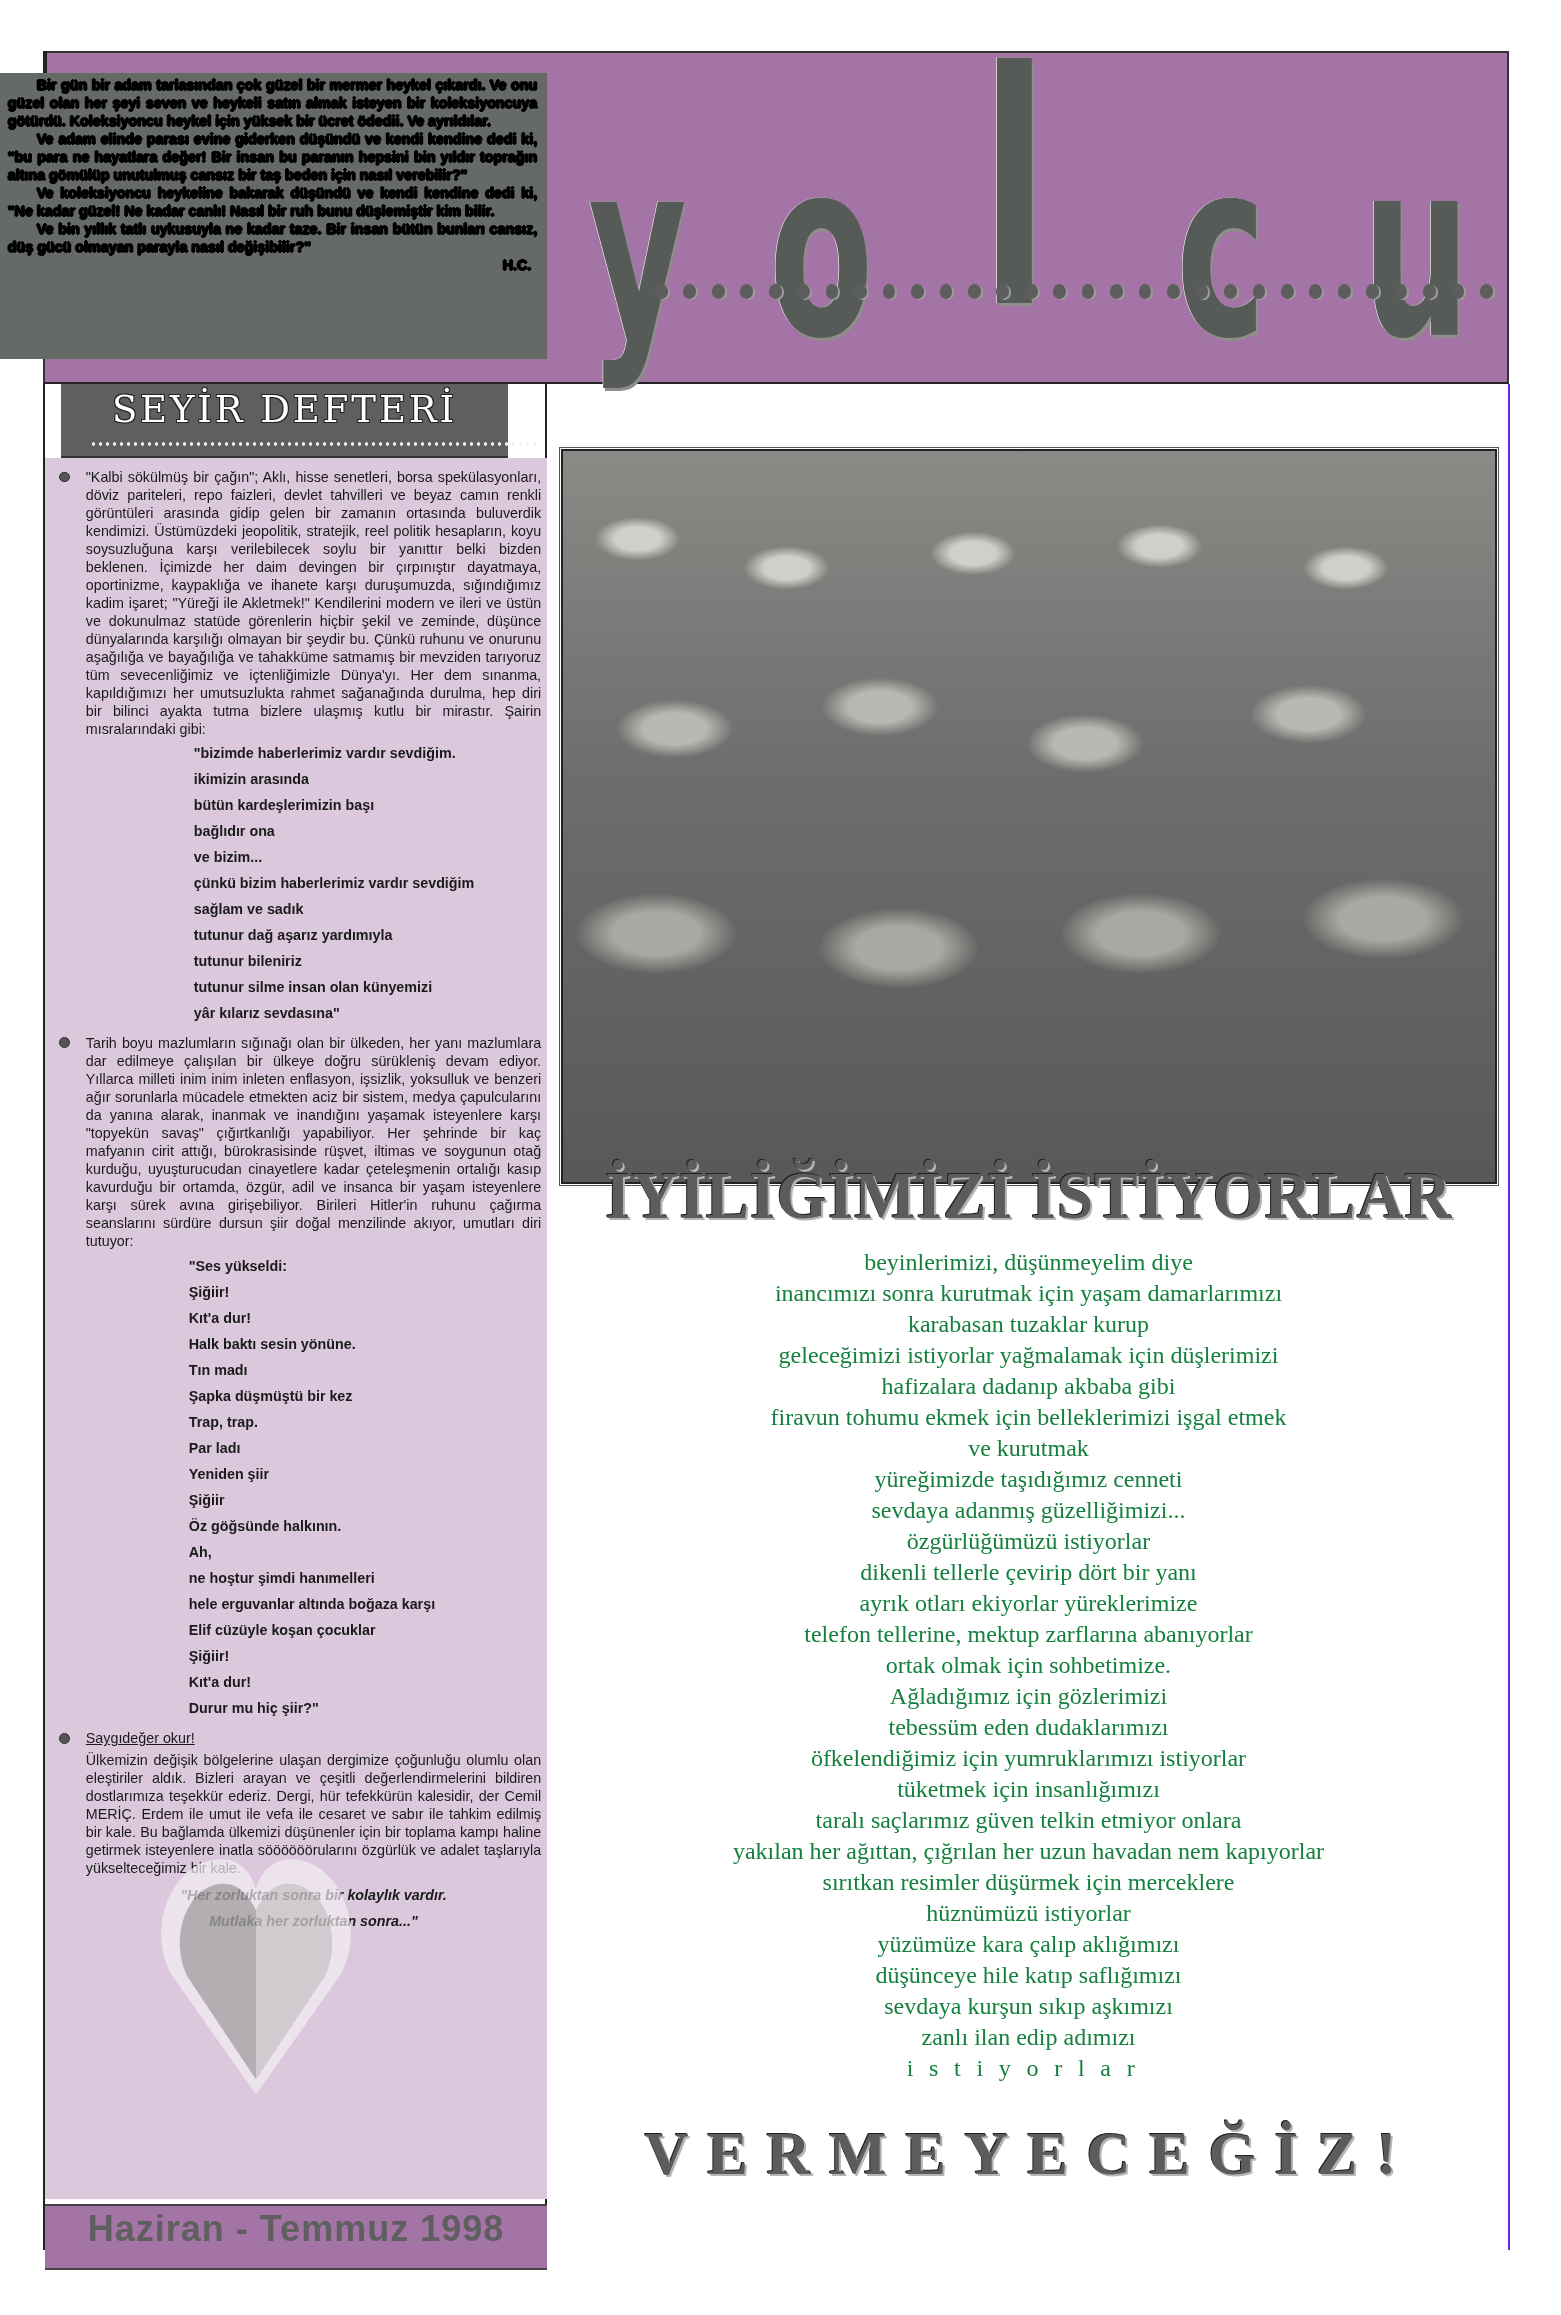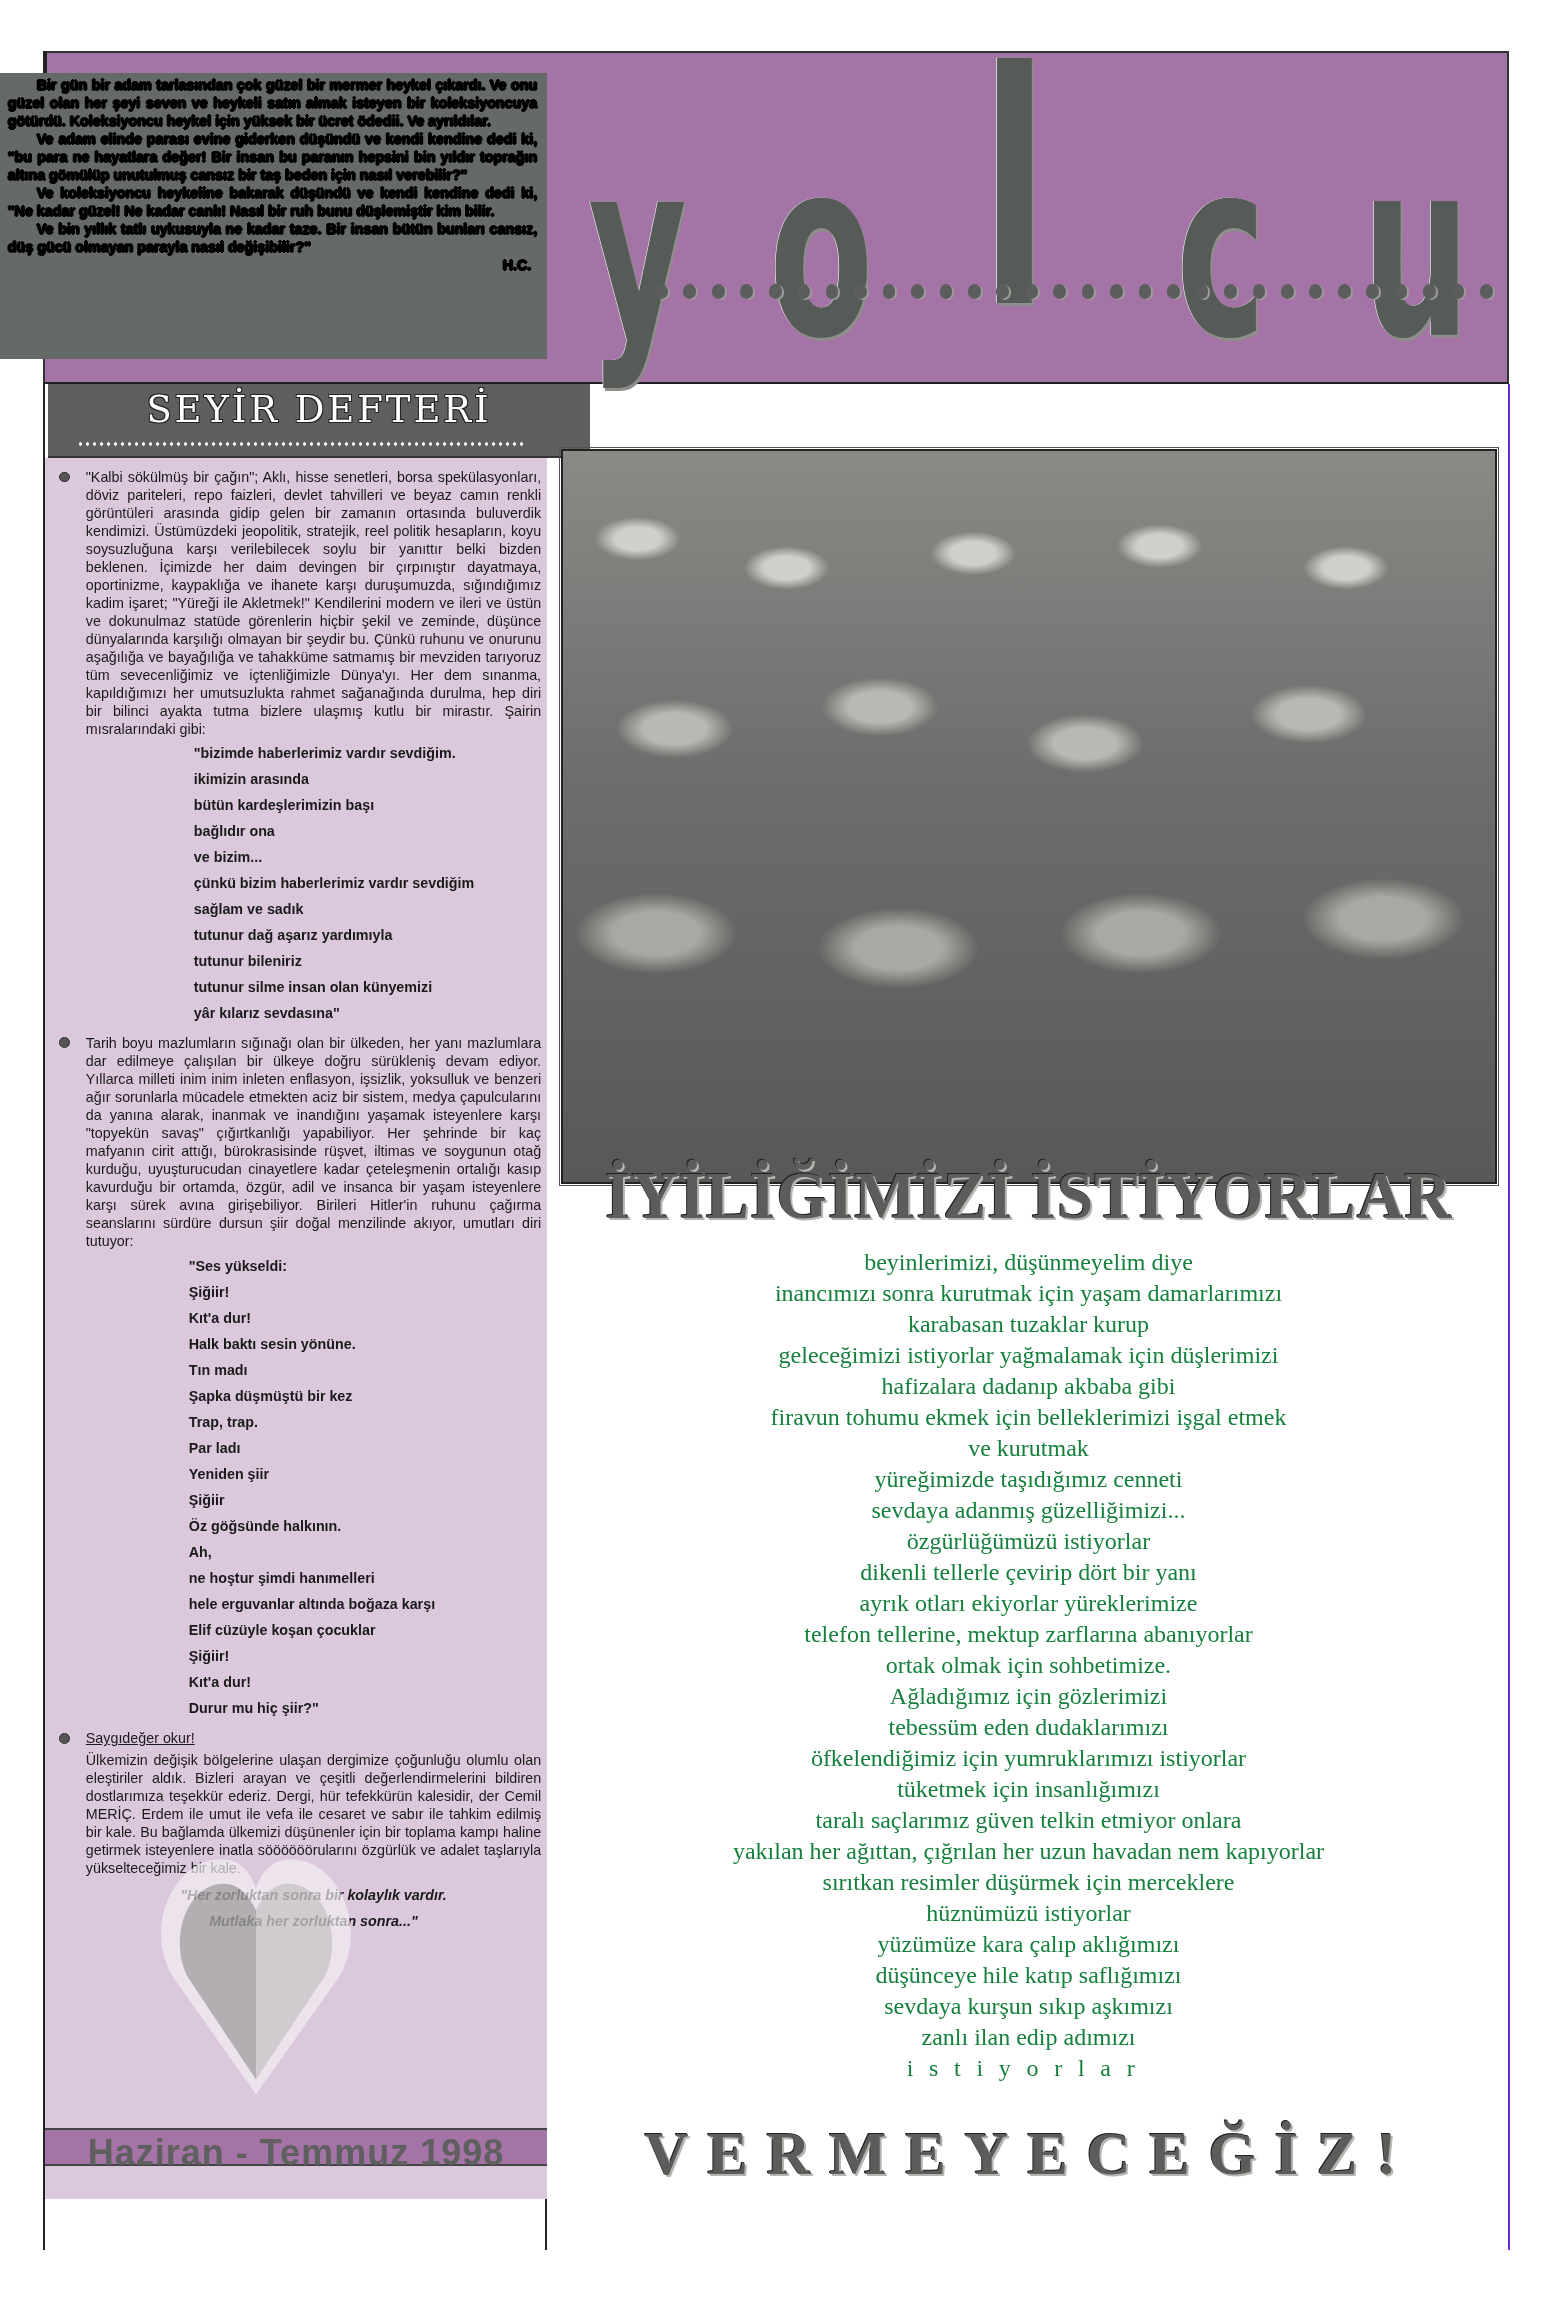--- a/index.html
+++ b/index.html
@@ -53,7 +53,7 @@
     border-left: 2px solid #222; border-right: 2px solid #222;
   }
   .seyir-header {
-    position: absolute; left: 3px; top: 0; width: 542px; height: 74px;
+    position: absolute; left: 16px; top: 0; width: 447px; height: 74px;
     background: #5d605d; border-bottom: 2px solid #333;
   }
   .seyir-title {

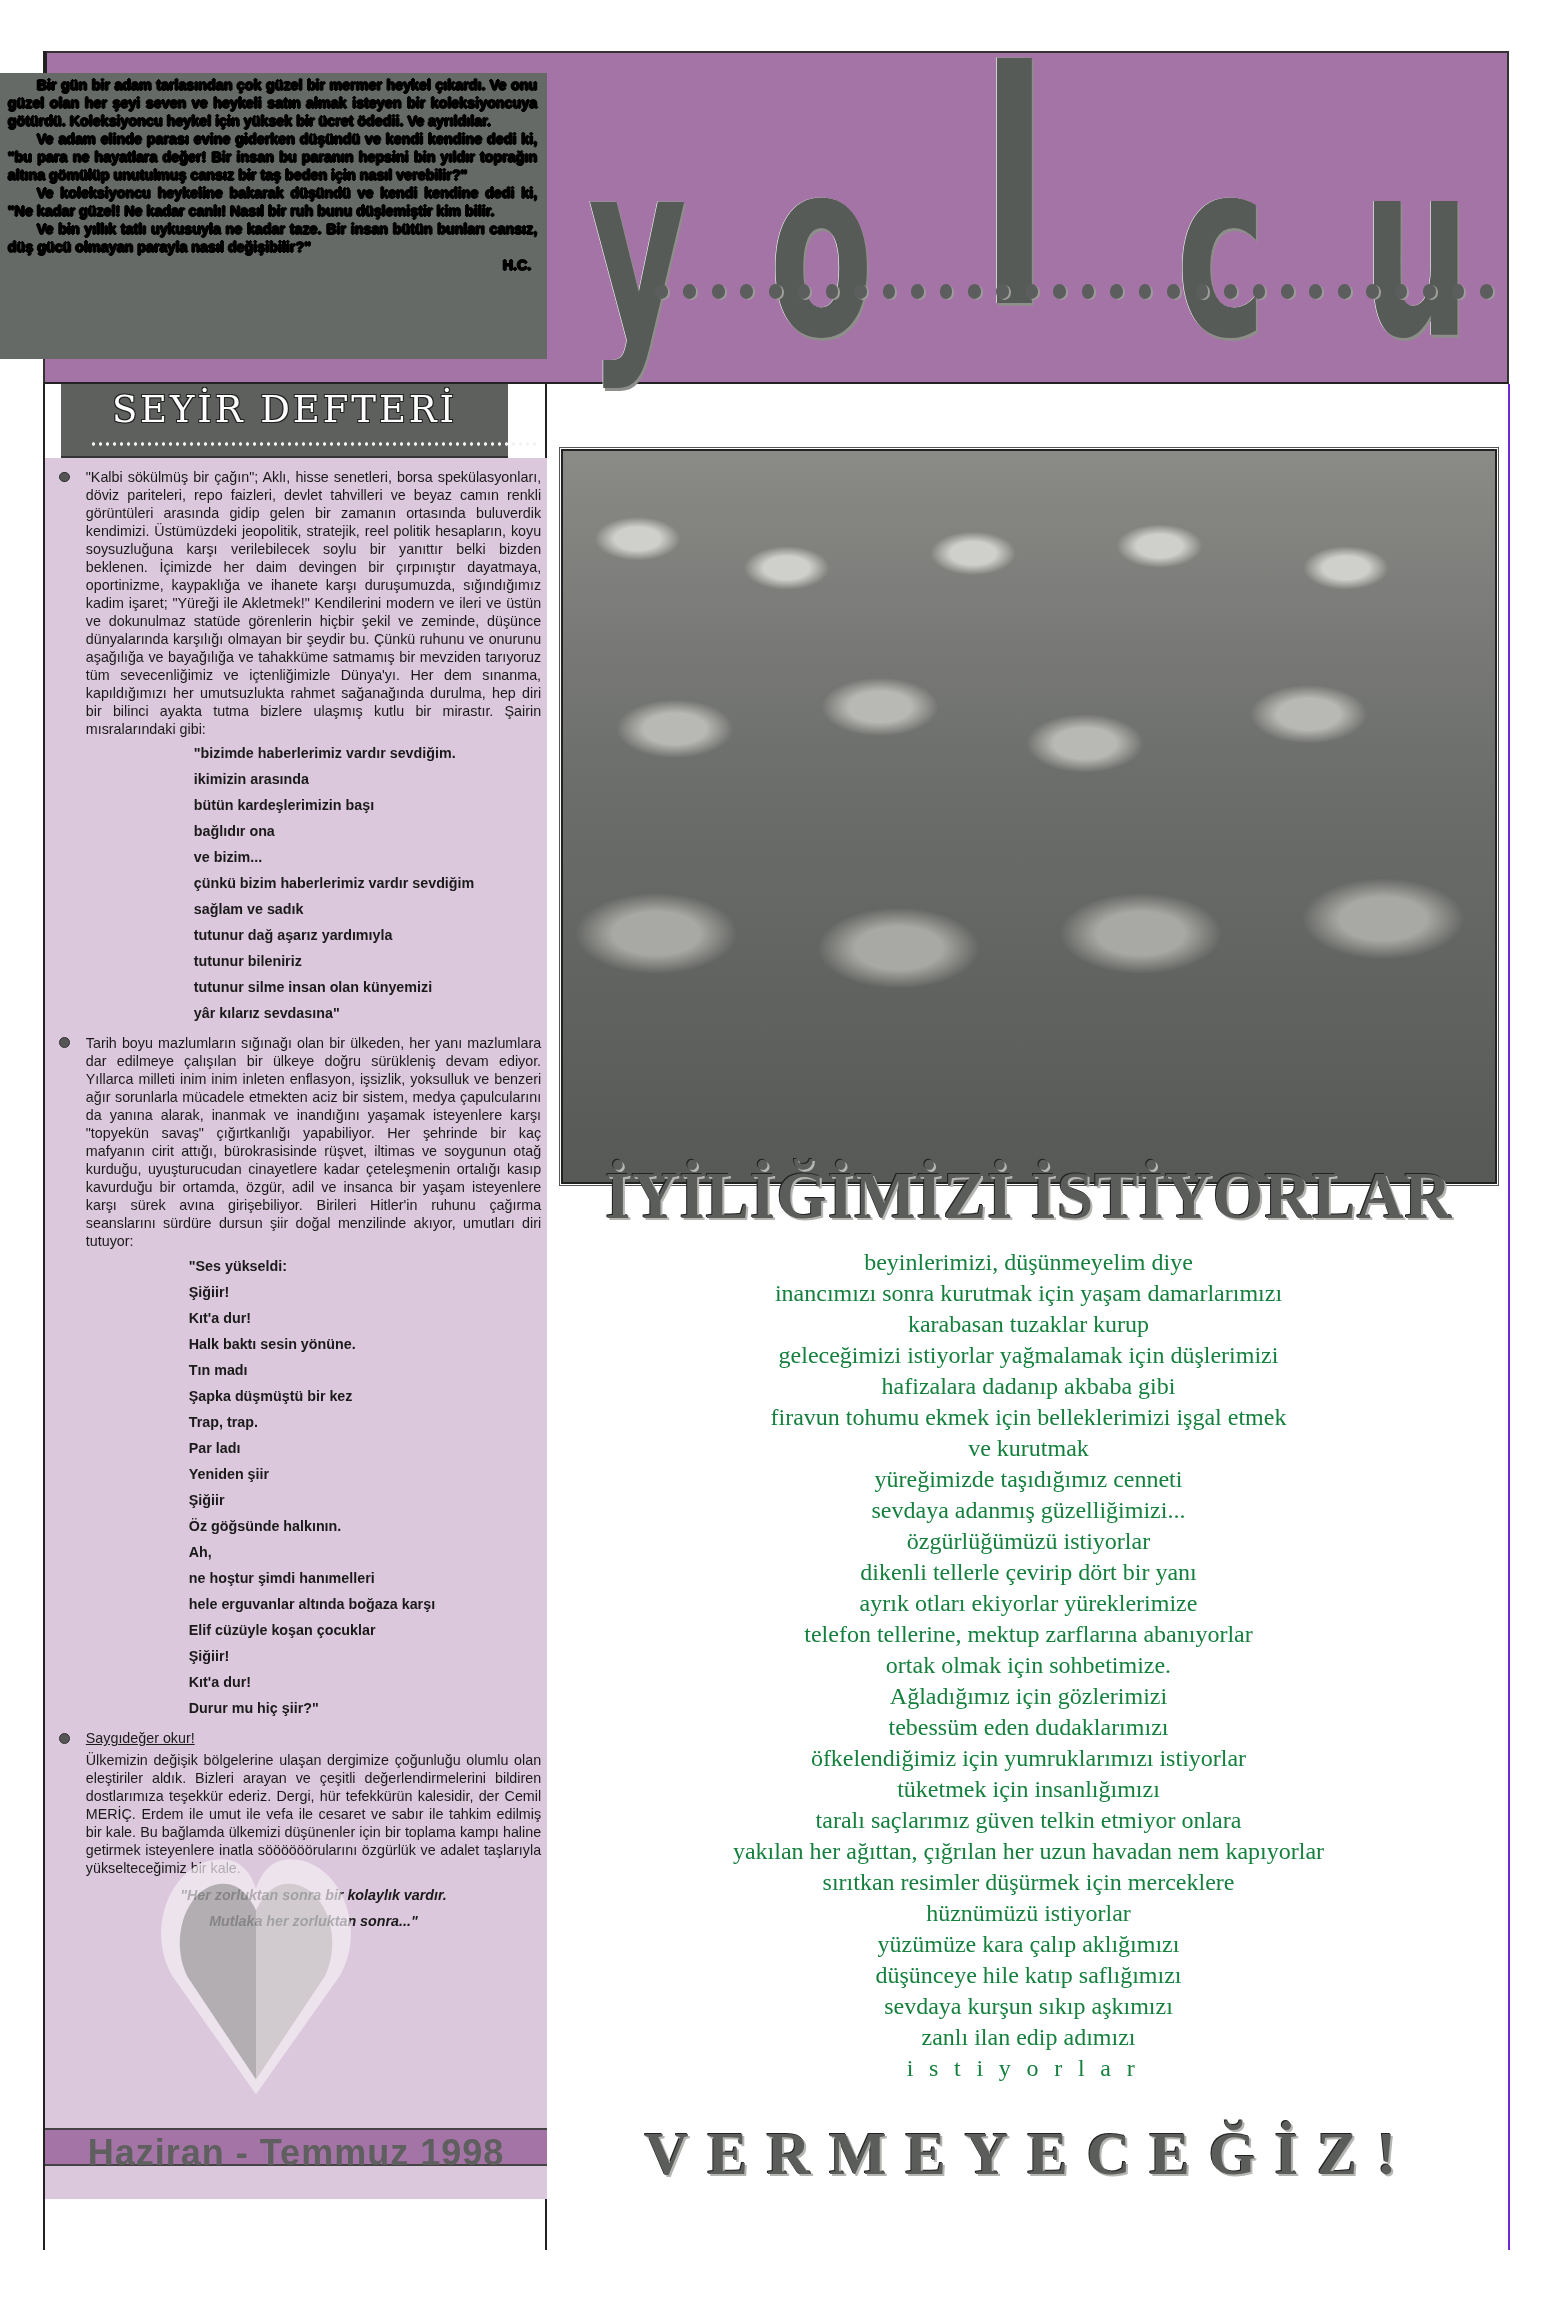--- a/index.html
+++ b/index.html
@@ -92,7 +92,7 @@
   }
 
   .footer-band {
-    position: absolute; left: 0; top: 1744px; width: 502px; height: 38px;
+    position: absolute; left: 0; top: 1820px; width: 502px; height: 66px;
     background: #a474a6; border-top: 2.9px solid #444; border-bottom: 2px solid #444;
   }
   .footer-text {

